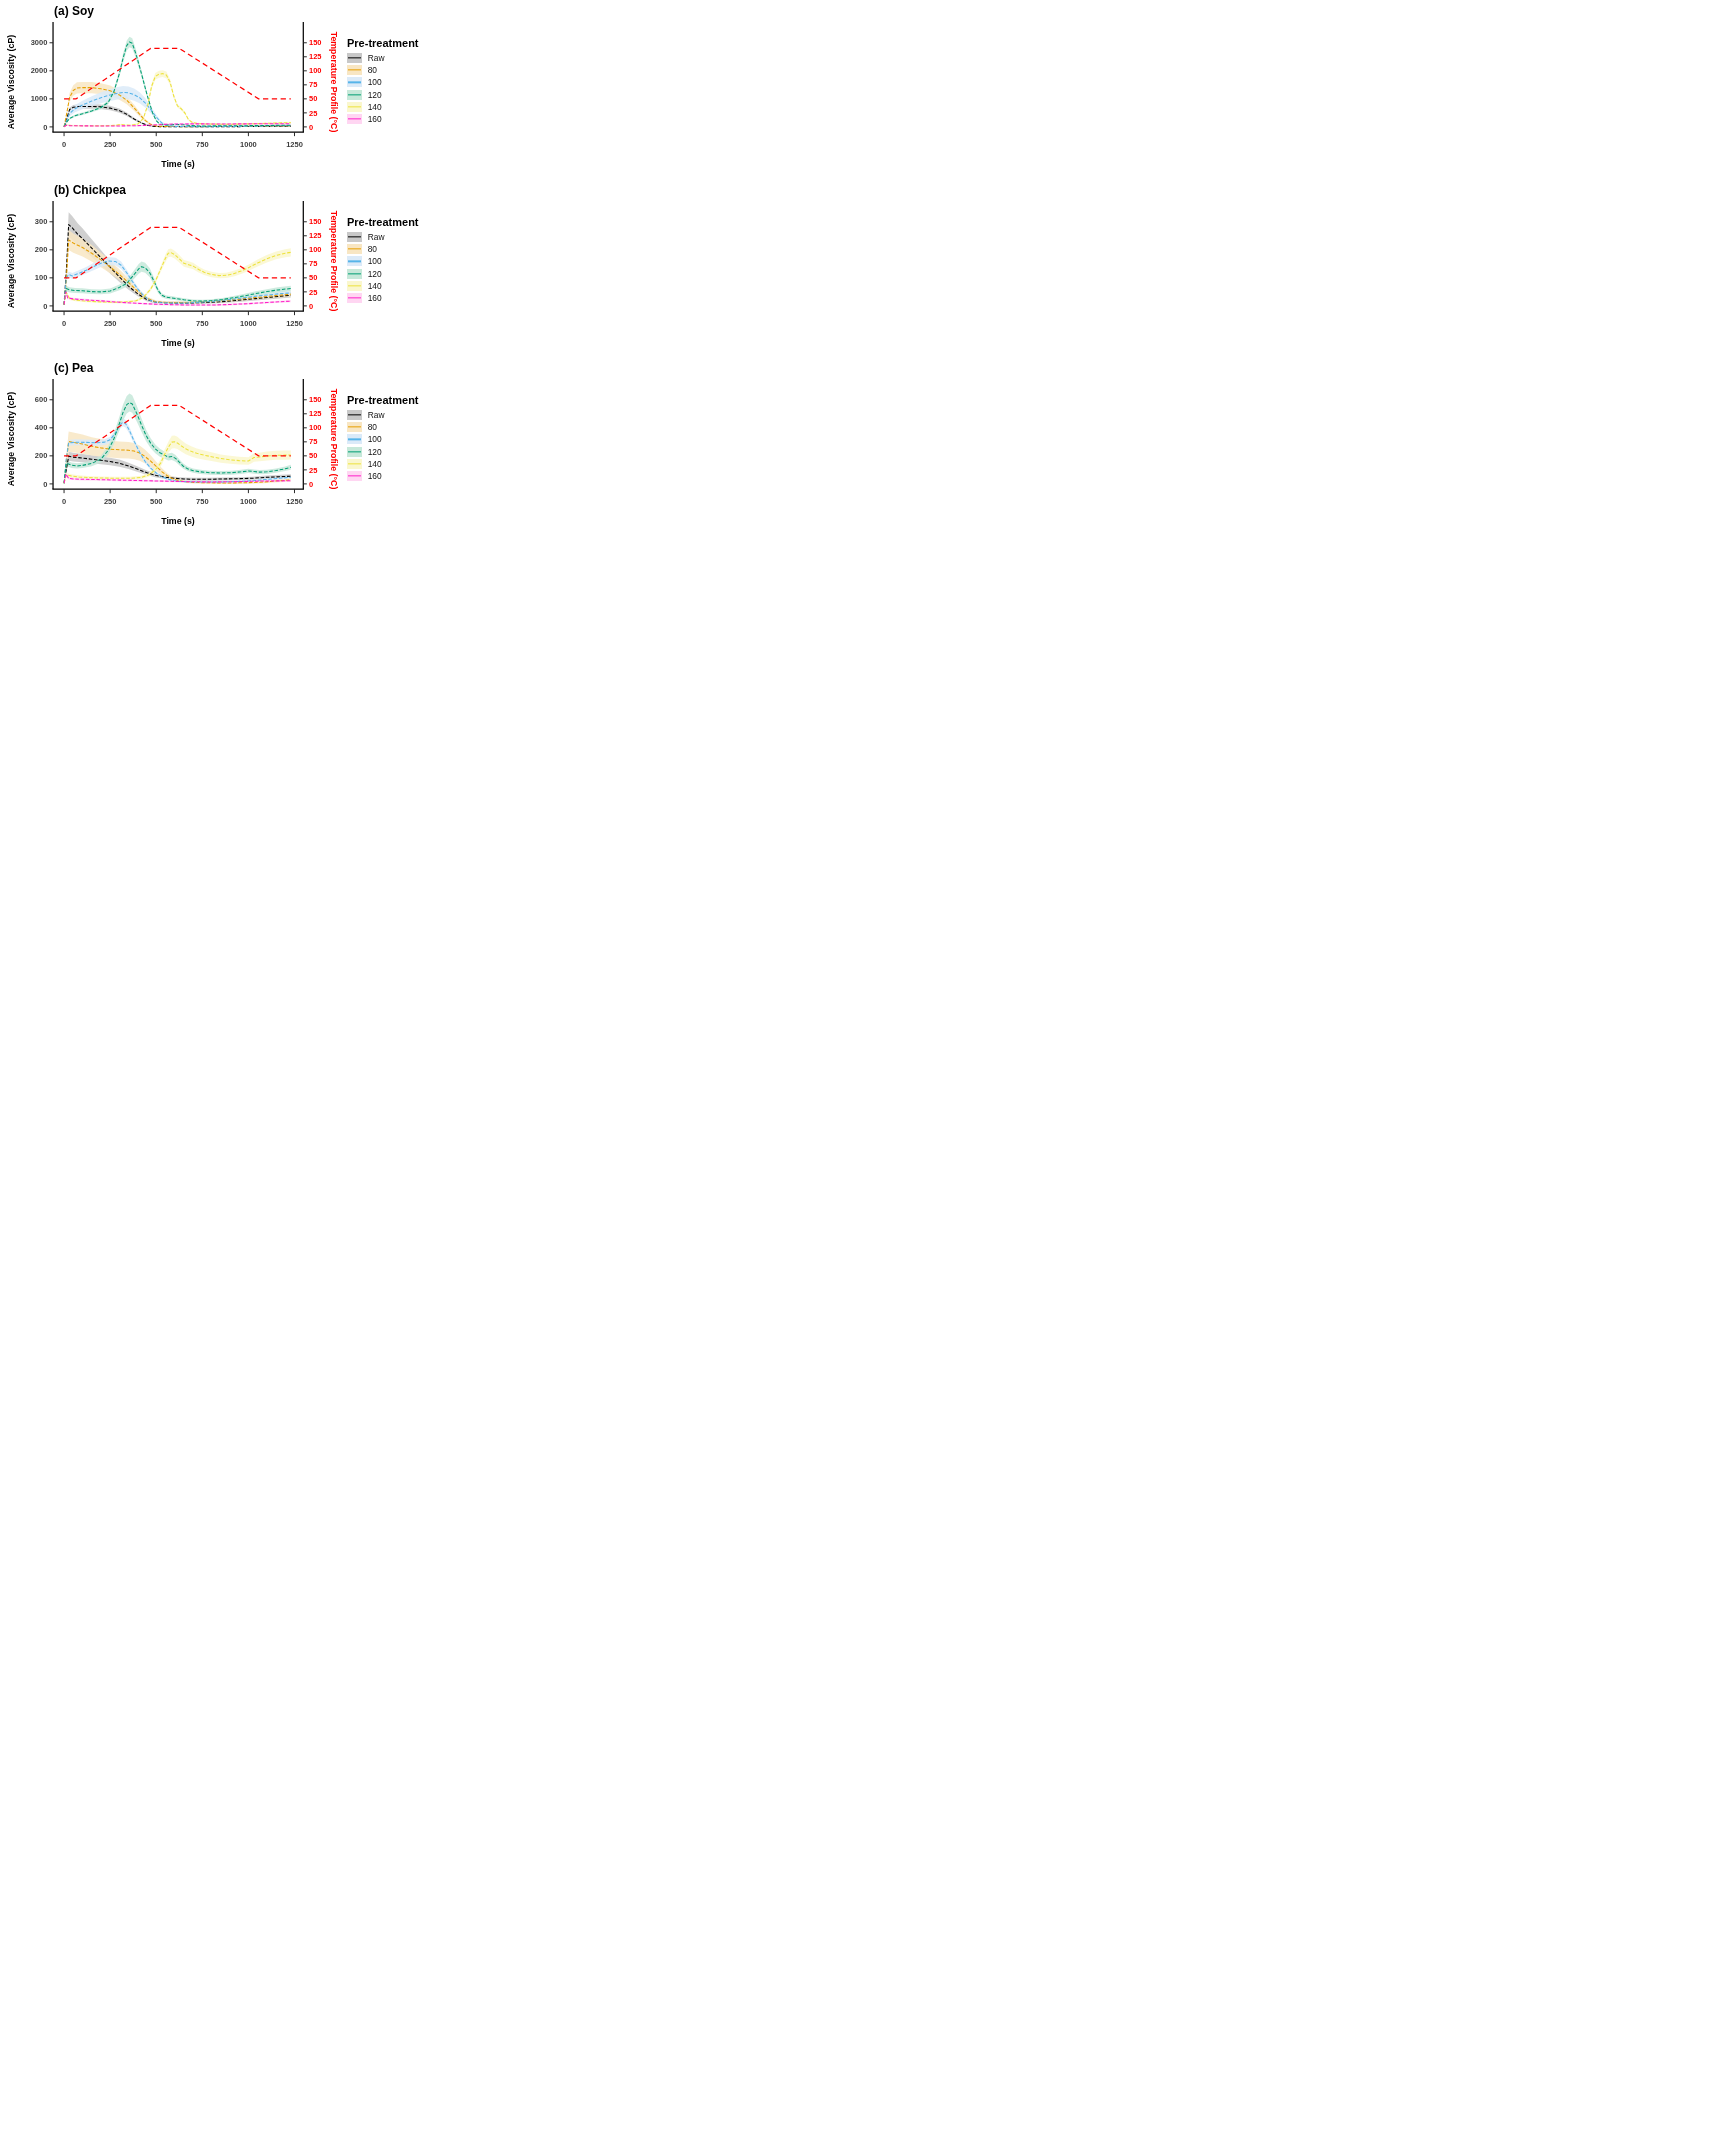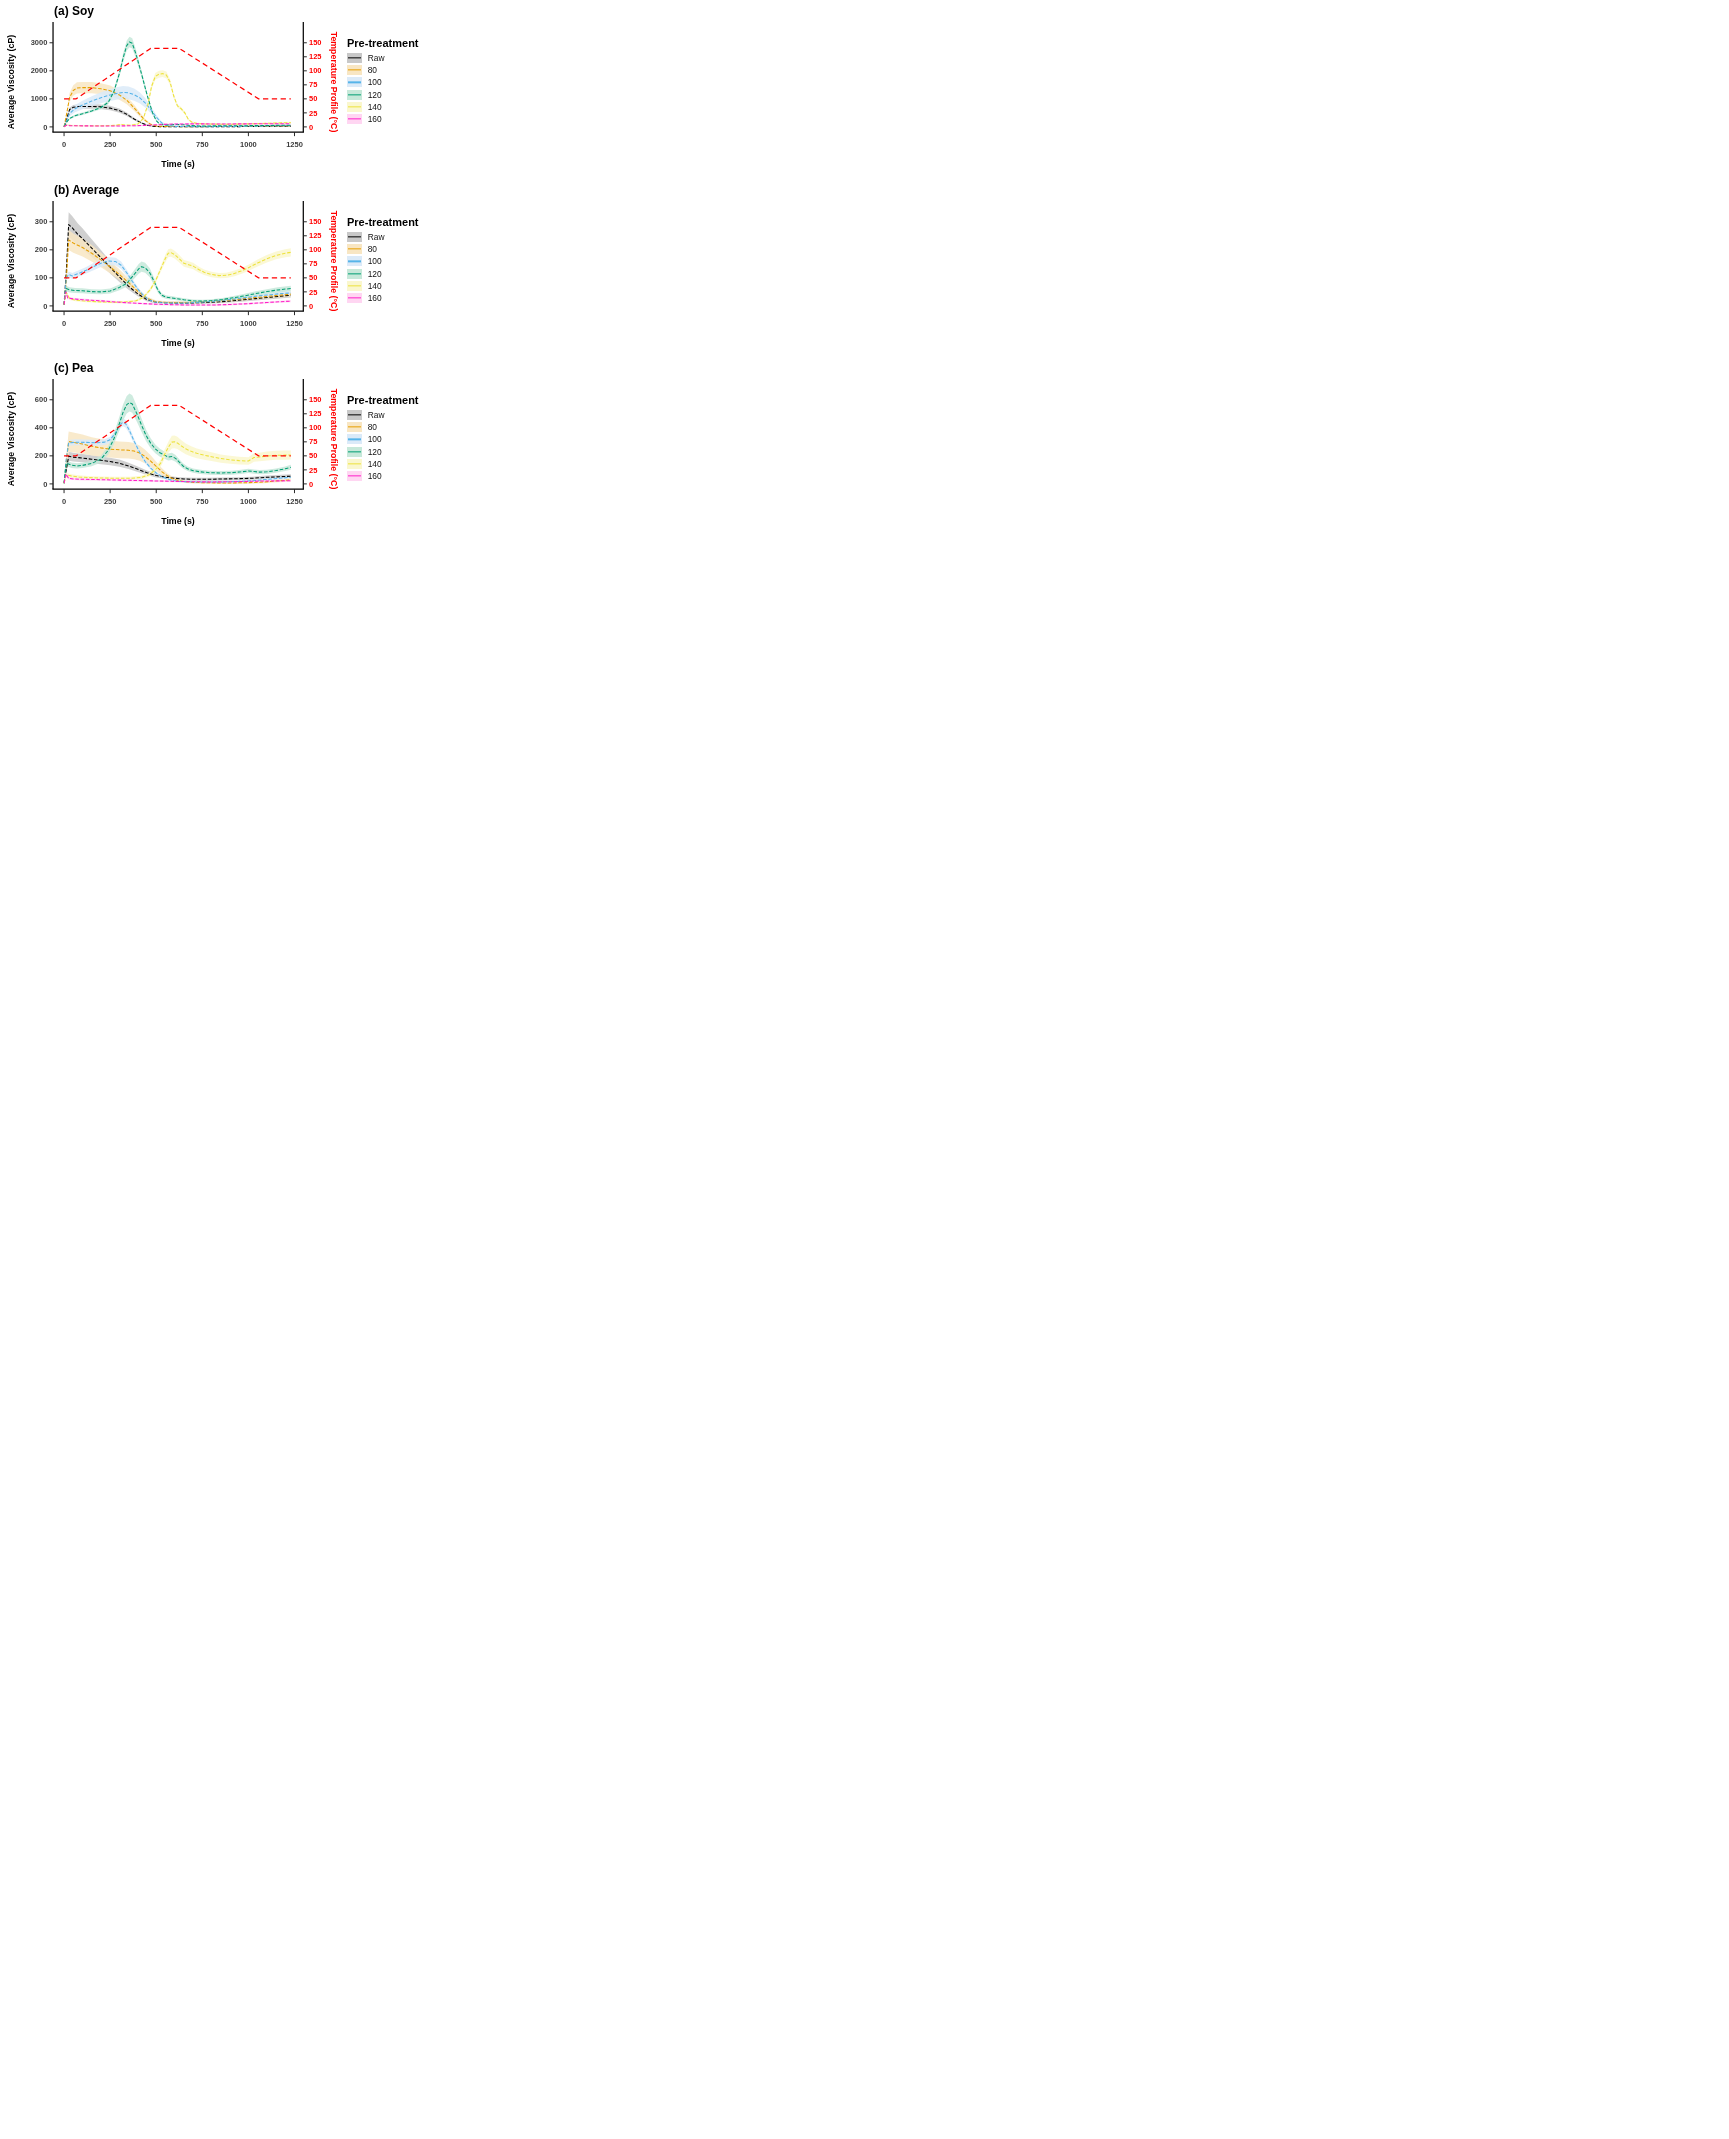--- a/index.html
+++ b/index.html
@@ -200,7 +200,7 @@
           <text x="701" y="103.0909090909091" text-anchor="start" class="tick-label-right">150</text>
         </g>
       </svg>
-    <div class="panel-title">(b) Average</div>
+    <div class="panel-title">(b) Chickpea</div>
     <div class="ylab">Average Viscosity (cP)</div>
     <div class="y2lab">Temperature Profile (°C)</div>
     <div class="xlab">Time (s)</div>

